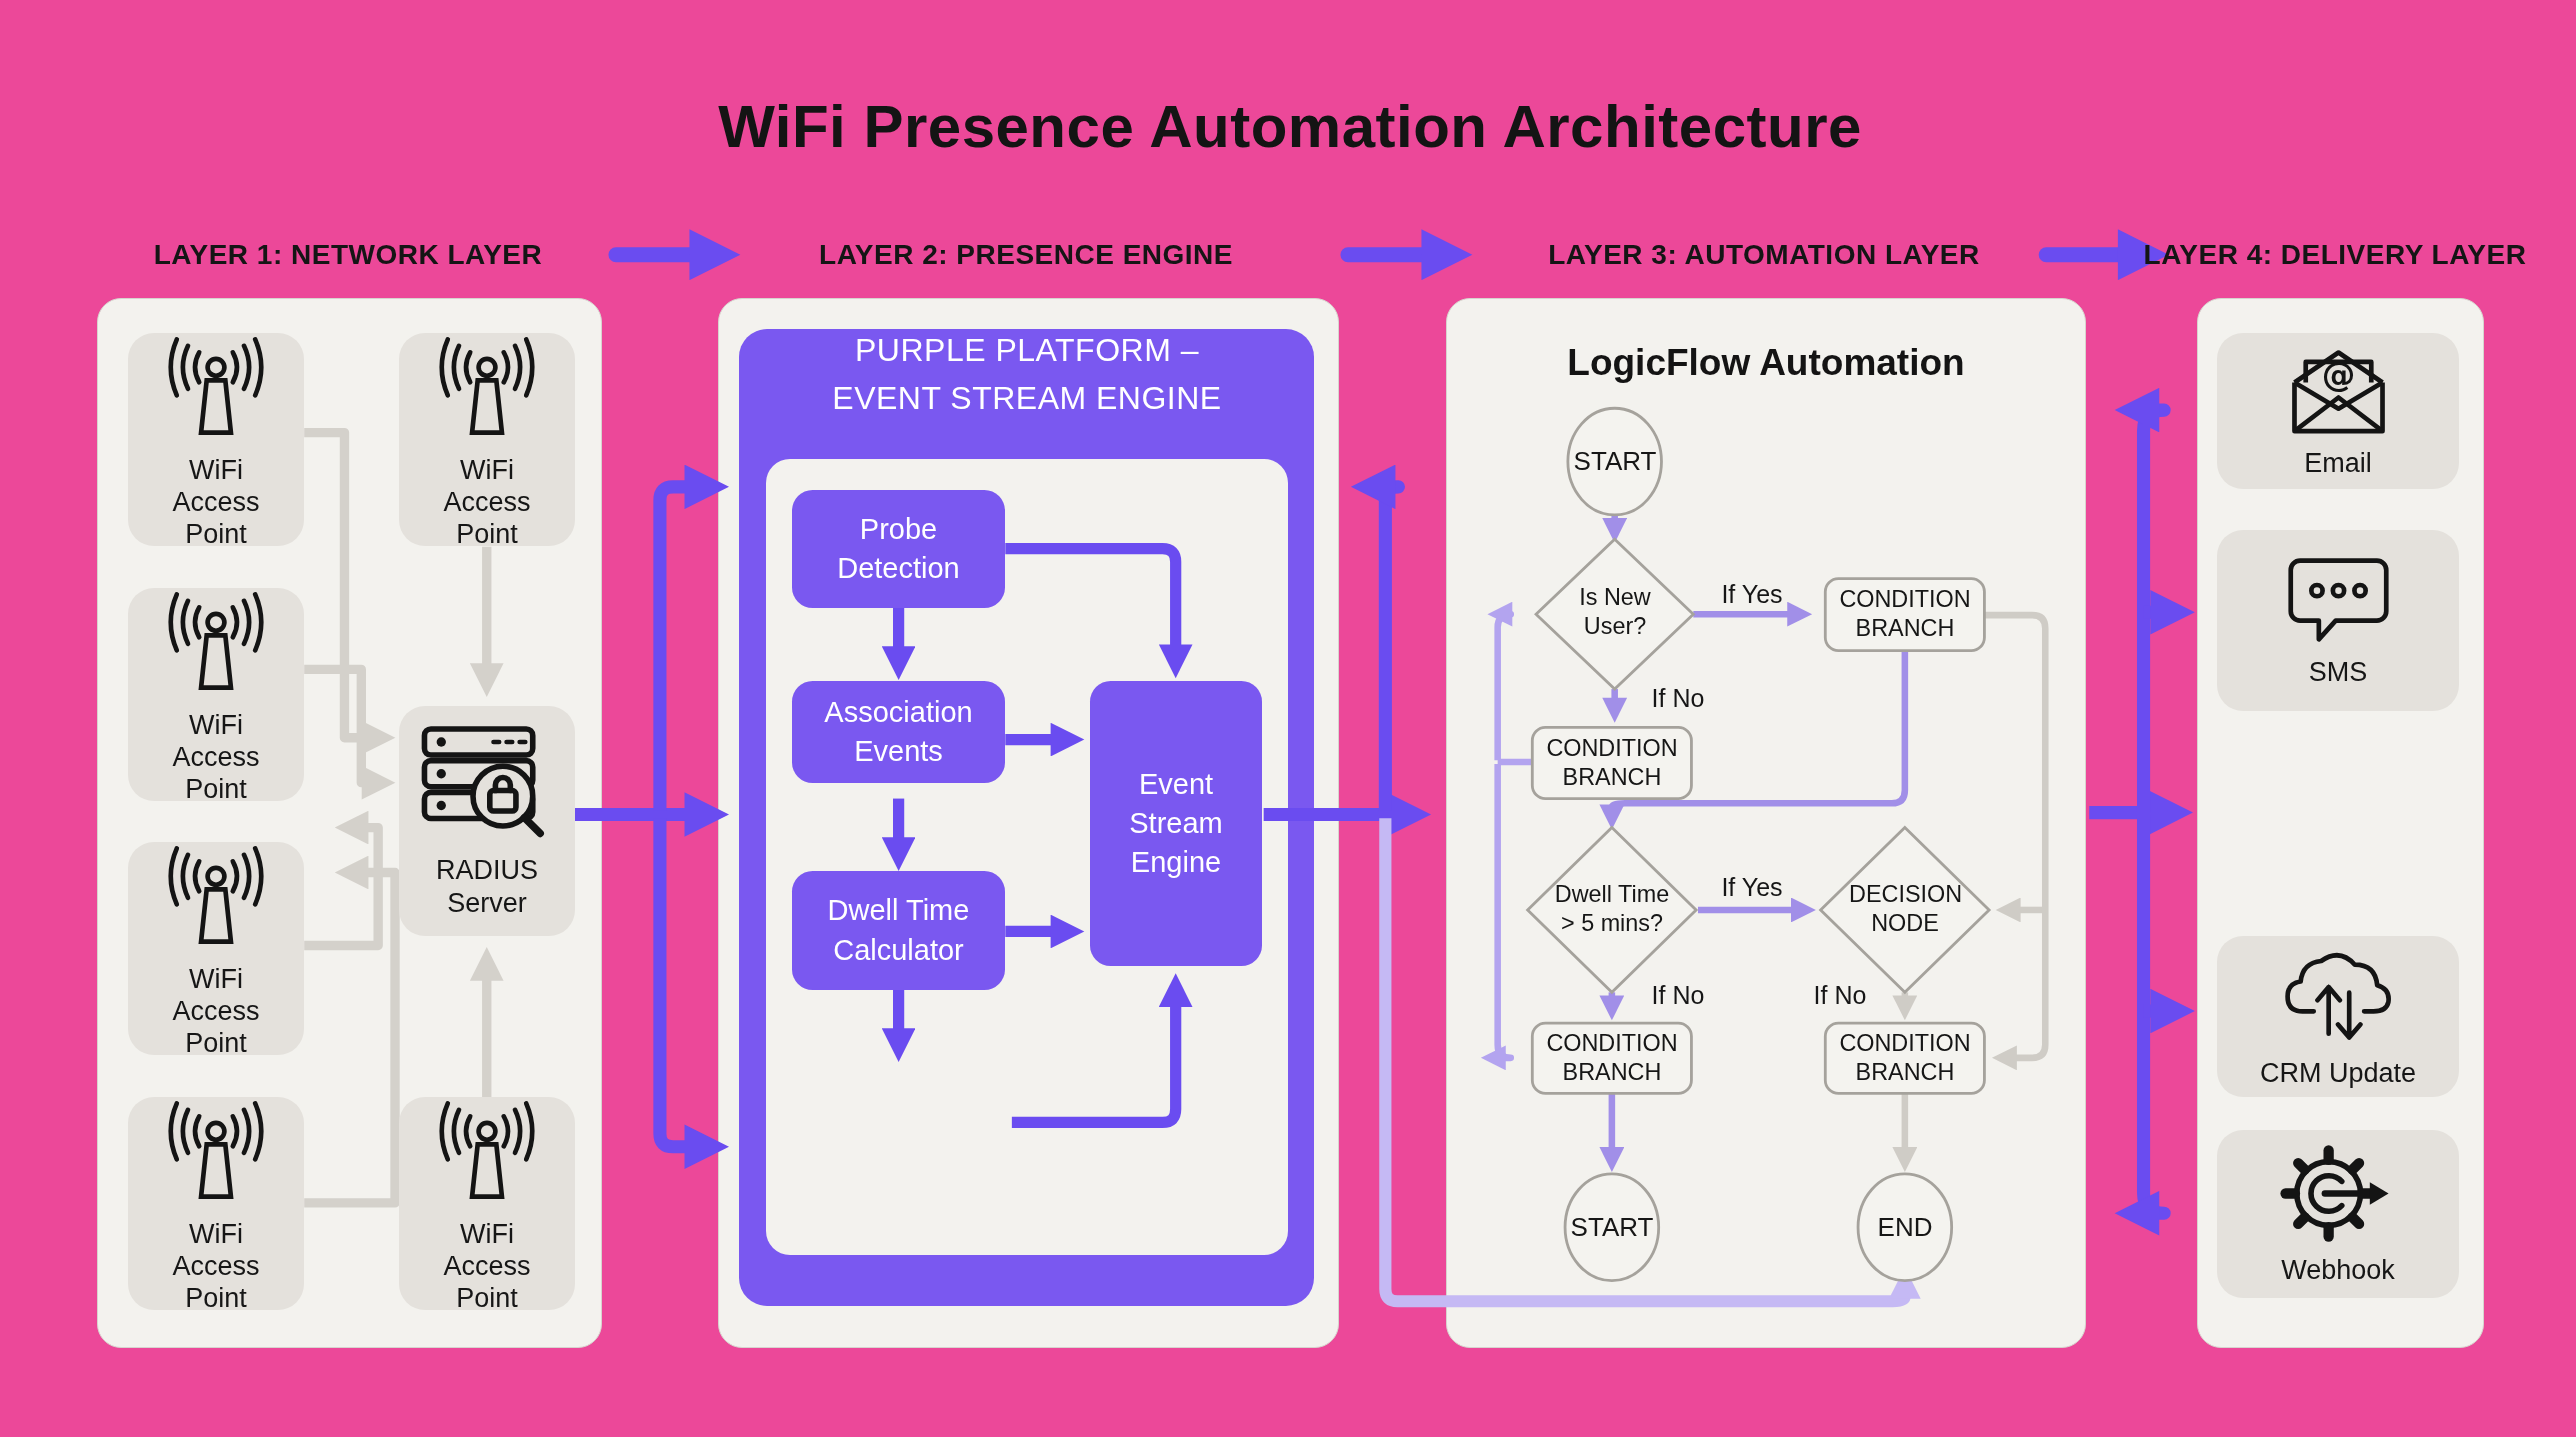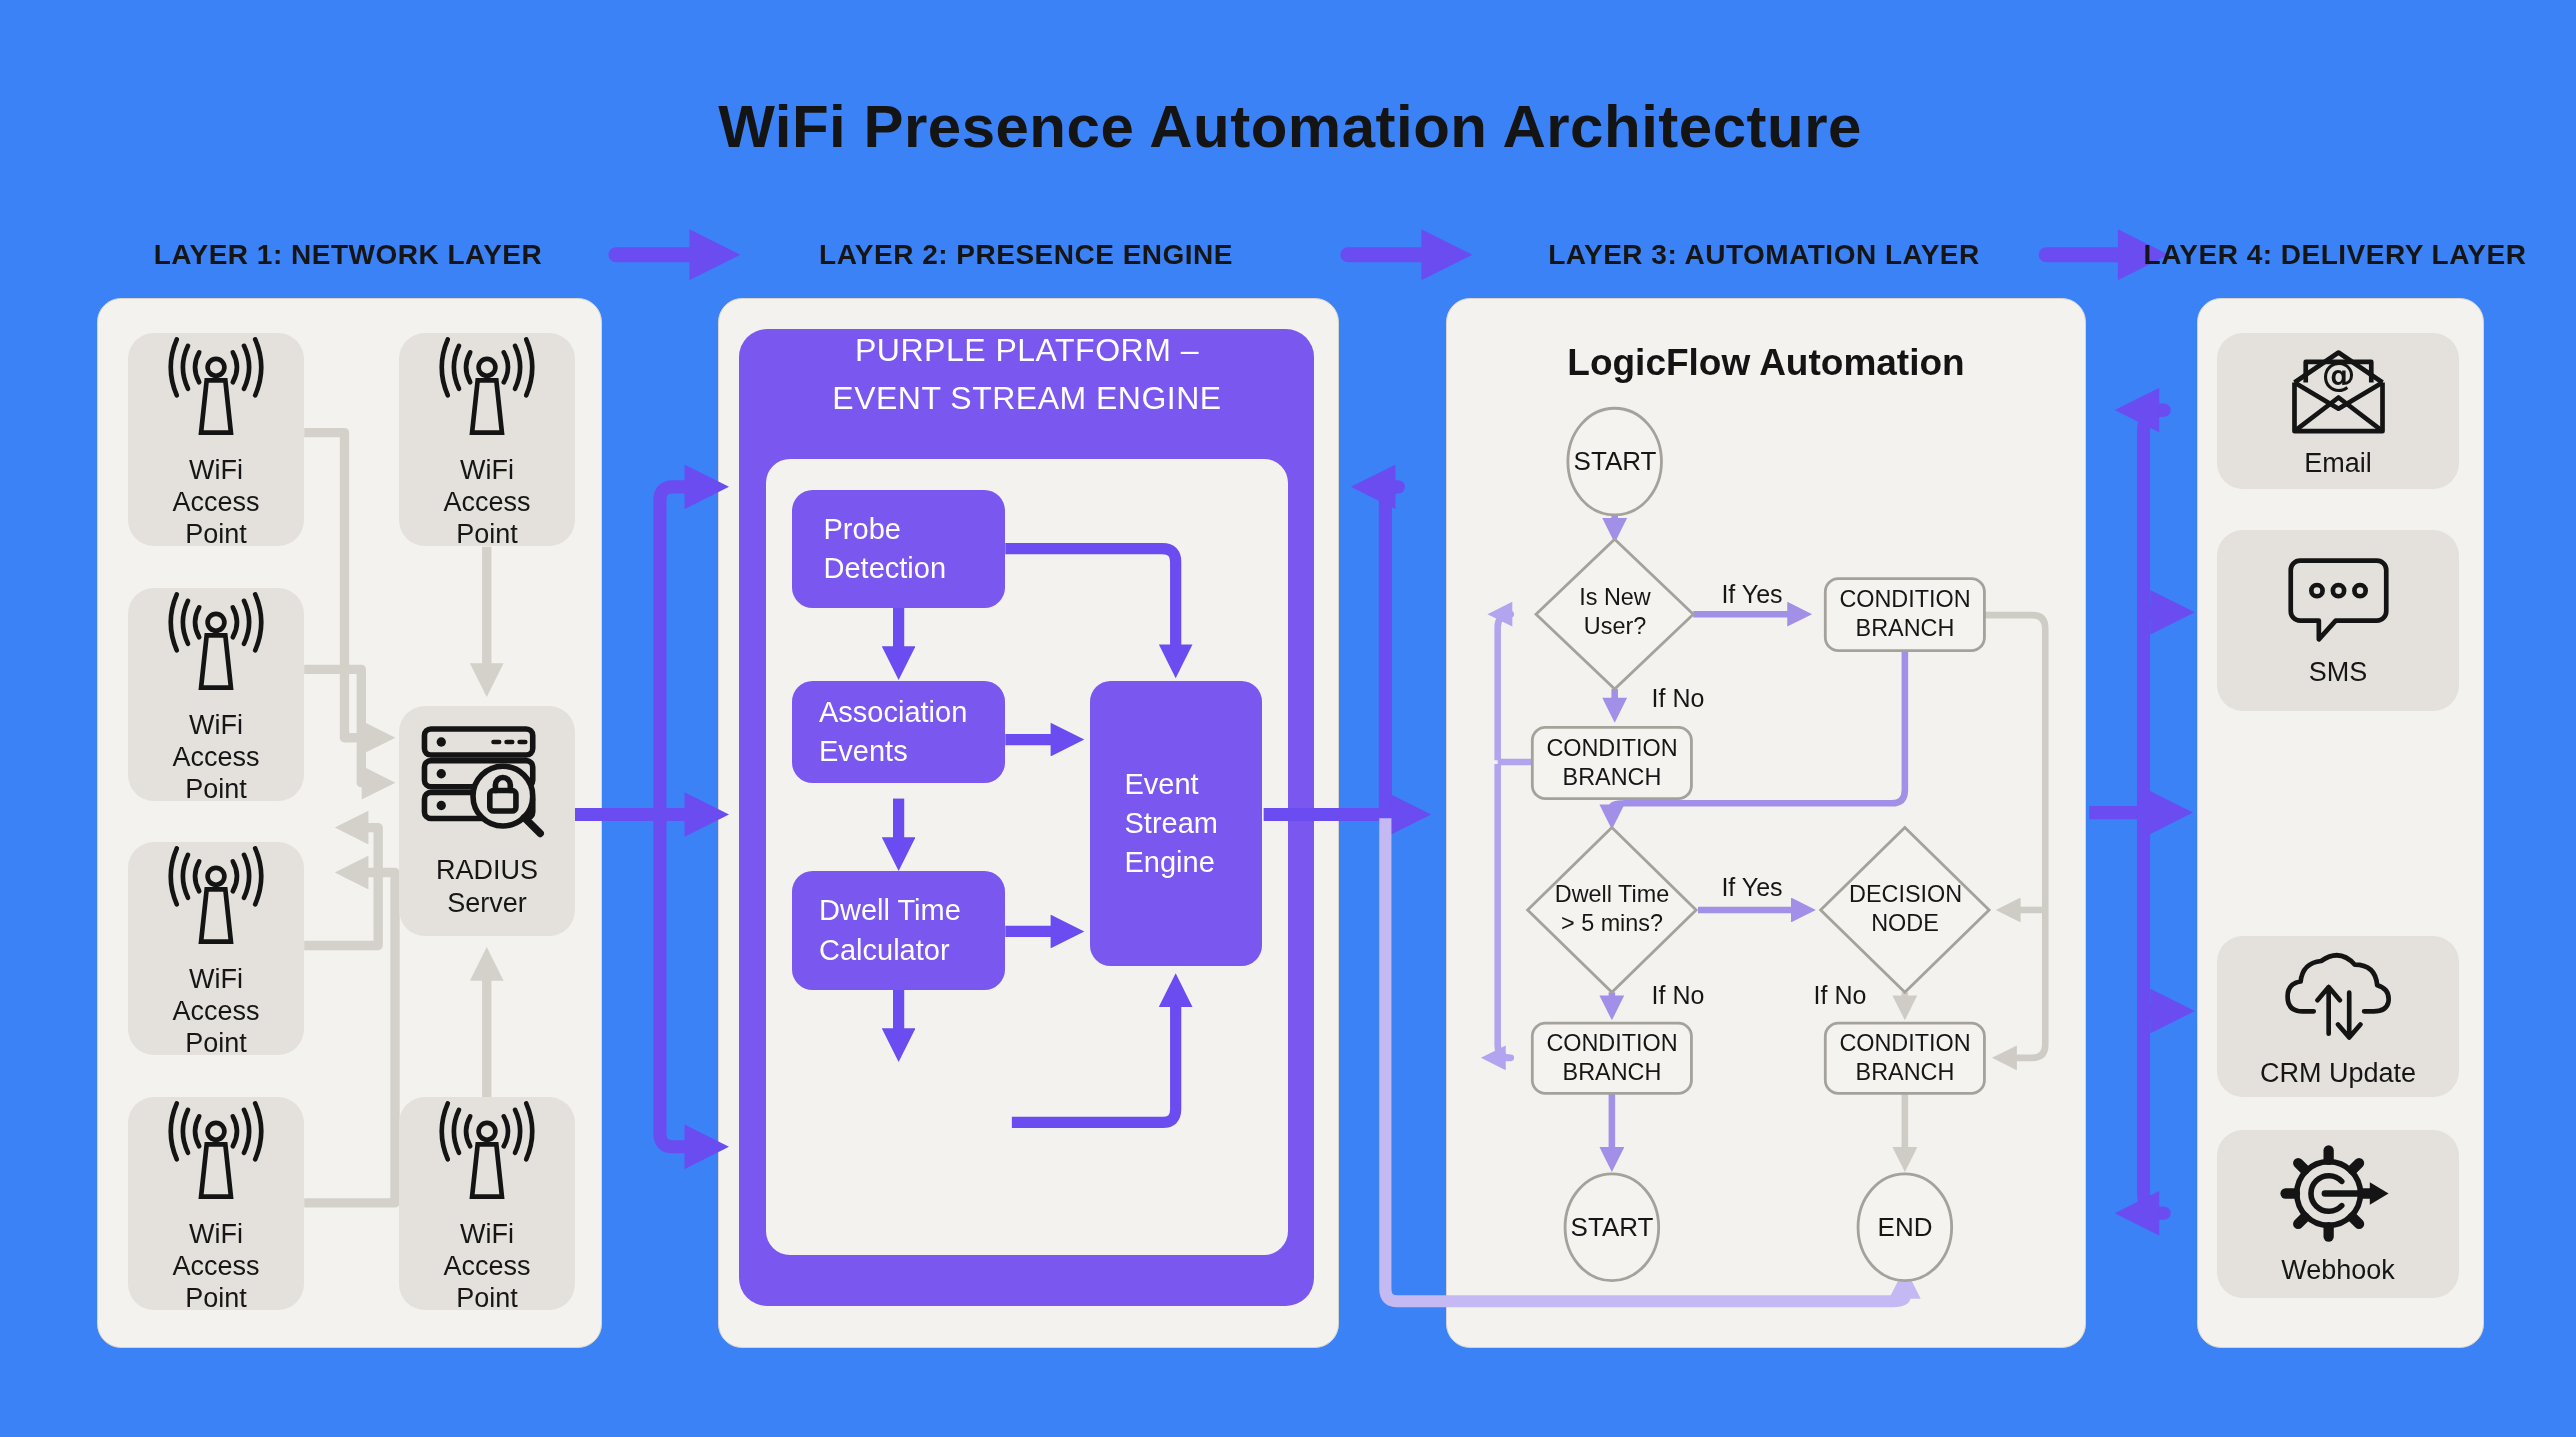--- a/index.html
+++ b/index.html
@@ -3,7 +3,7 @@
 <meta charset="utf-8">
 <style>
   html,body{margin:0;padding:0;background:#f1efe9;}
-  #canvas{position:relative;width:2576px;height:1438px;background:#3b82f6;
+  #canvas{position:relative;width:2576px;height:1438px;background:#ec4899;
     font-family:"Liberation Sans",sans-serif;color:#141414;overflow:hidden;}
   .abs{position:absolute;}
   .center-text{transform:translate(-50%,-50%);text-align:center;white-space:nowrap;}

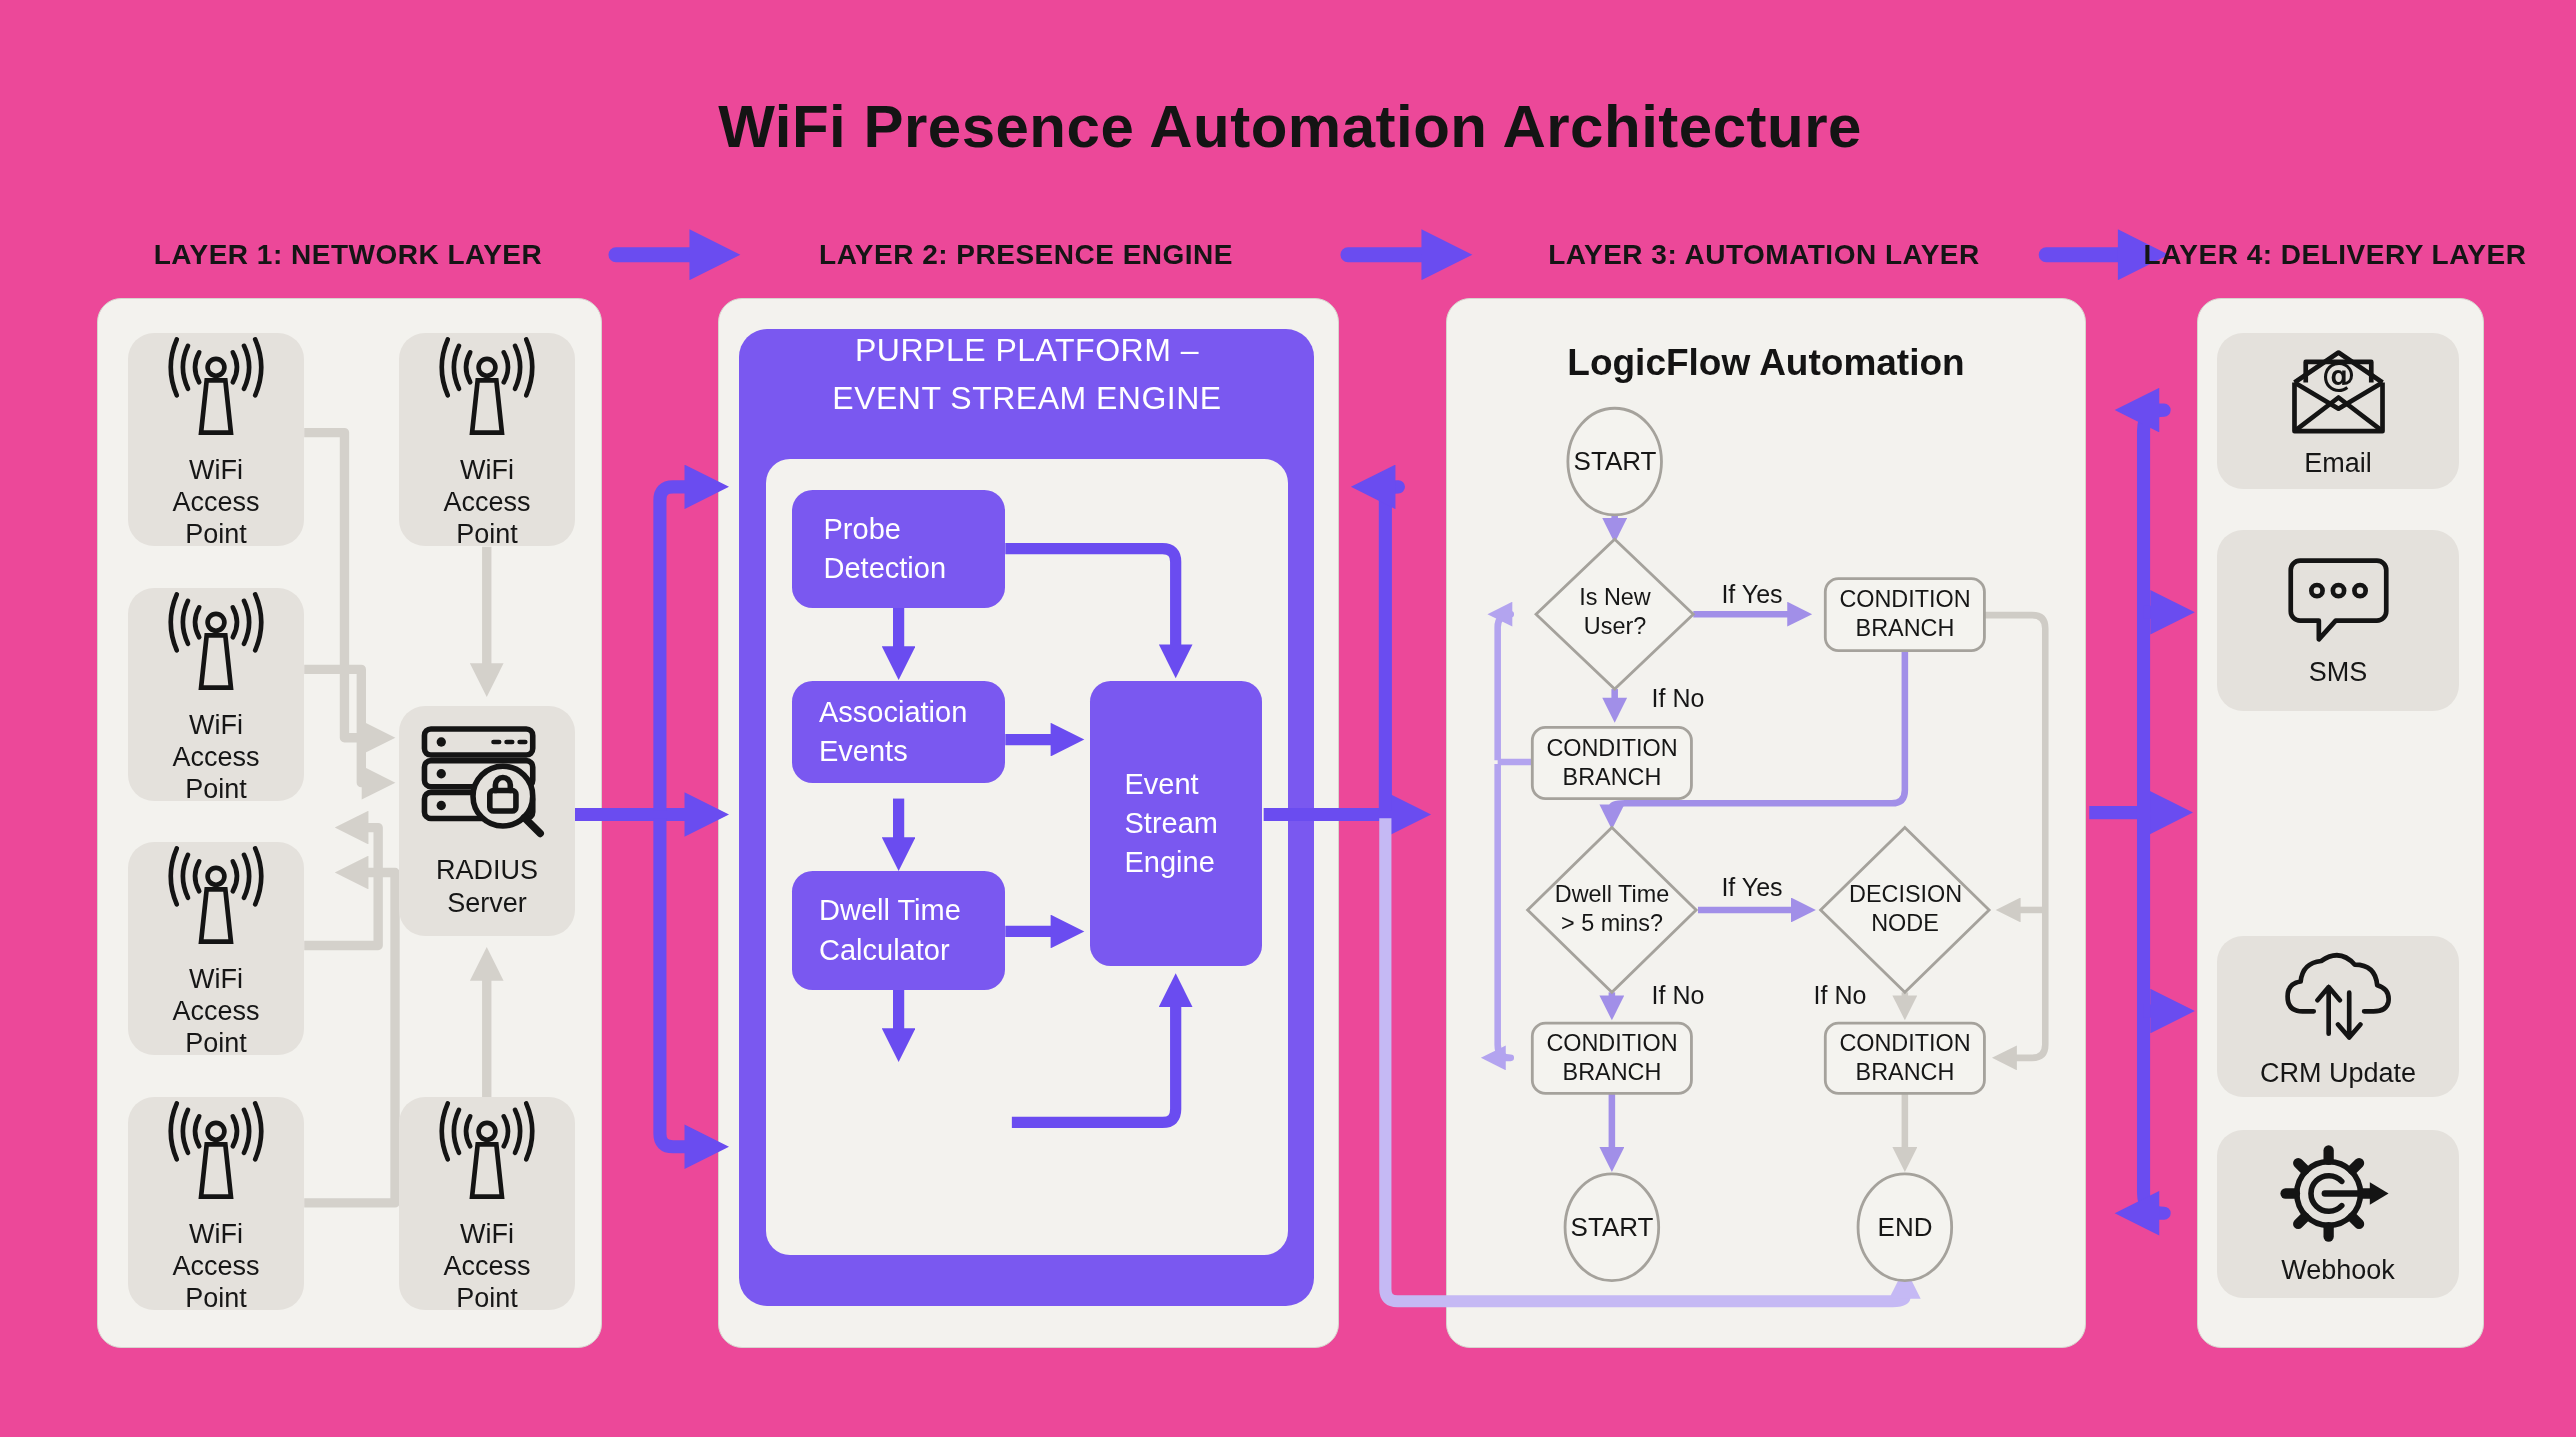--- a/index.html
+++ b/index.html
@@ -20,7 +20,7 @@
     text-align:center;color:#ffffff;font-size:32px;font-weight:500;line-height:1.5;letter-spacing:0.5px;}
   #inner-panel{left:766px;top:459px;width:522px;height:796px;background:#f3f2ee;border-radius:24px;}
   .pnode{background:#7a58f0;border-radius:20.6px;display:flex;align-items:center;justify-content:center;
-    color:#fff;font-size:29px;line-height:1.35;box-sizing:border-box;padding:9.4px 24px;}
+    color:#fff;font-size:29px;line-height:1.35;text-align:center;box-sizing:border-box;padding:9.4px 24px;}
   
   .fl-label{font-size:23.4px;font-weight:500;line-height:1.25;text-align:center;color:#161616;
     transform:translate(-50%,-50%);}

